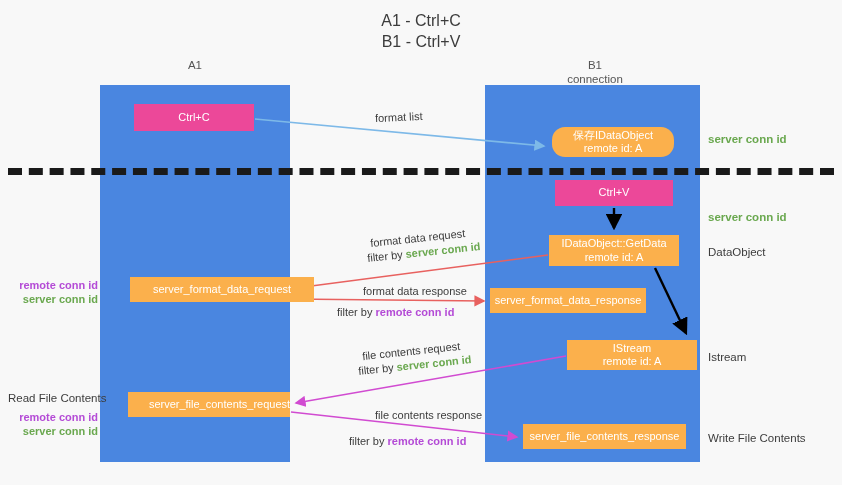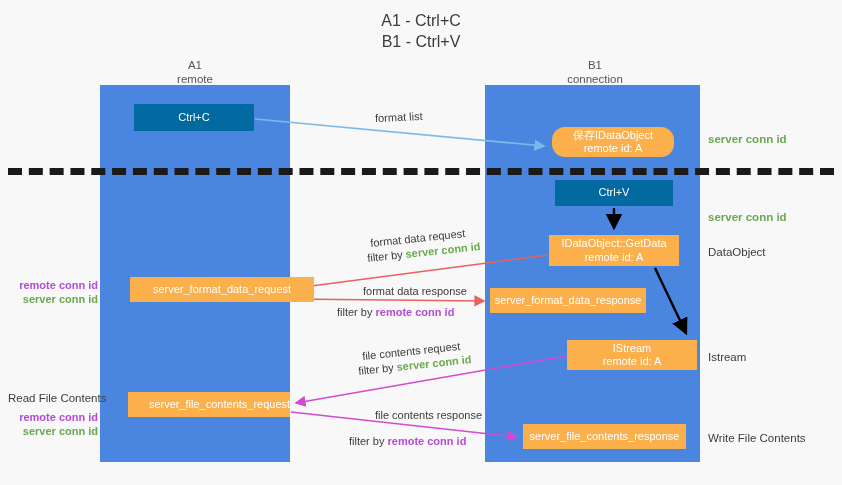--- a/index.html
+++ b/index.html
@@ -106,7 +106,6 @@
 
   <div class="abs lane-head" id="lane-head-a1">
     <div>A1</div>
-    <div>remote</div>
   </div>
   <div class="abs lane-head" id="lane-head-b1">
     <div>B1</div>

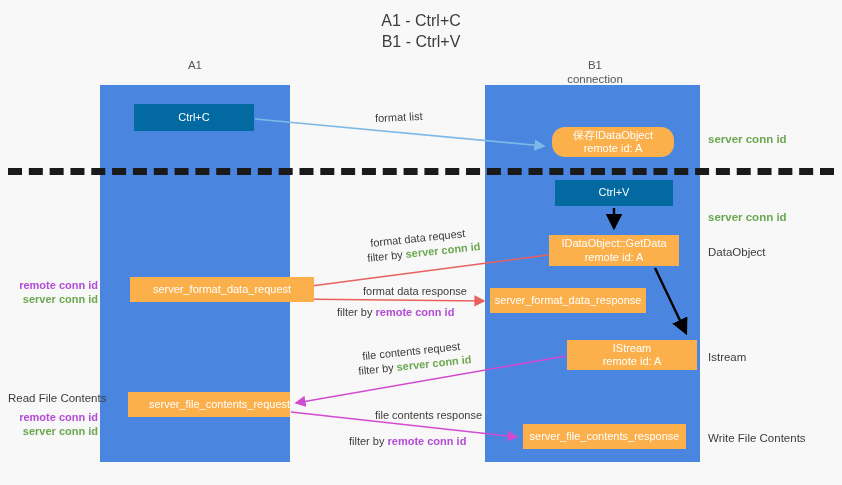--- a/index.html
+++ b/index.html
@@ -39,7 +39,7 @@
     color:#ffffff;font-size:11px;line-height:13.5px;
     text-align:center;padding:2px 4px;
   }
-  .green{background:#0369a1;}
+  .green{background:#ec4899;}
   .orange{background:#fbb04c;}
 
   #box-ctrl-c{left:134px;top:104px;width:120px;height:27px;}

